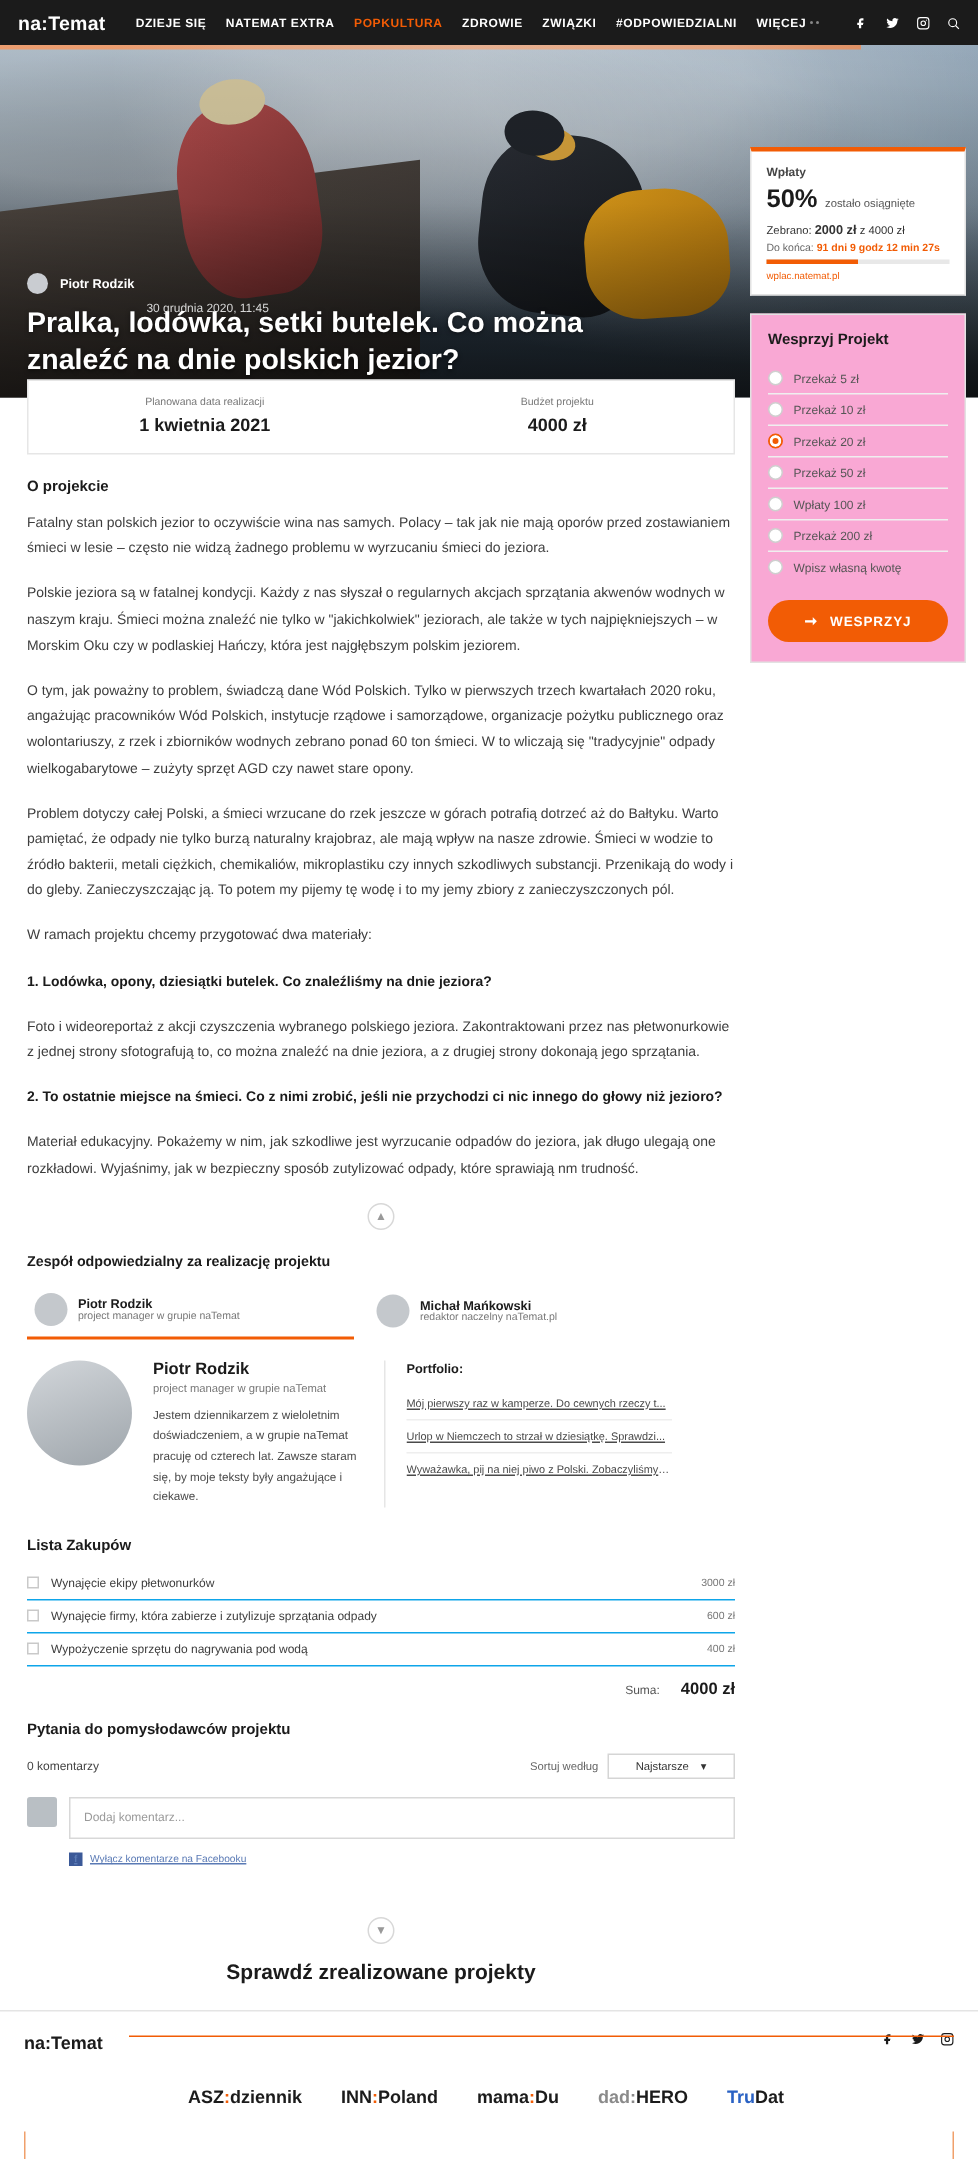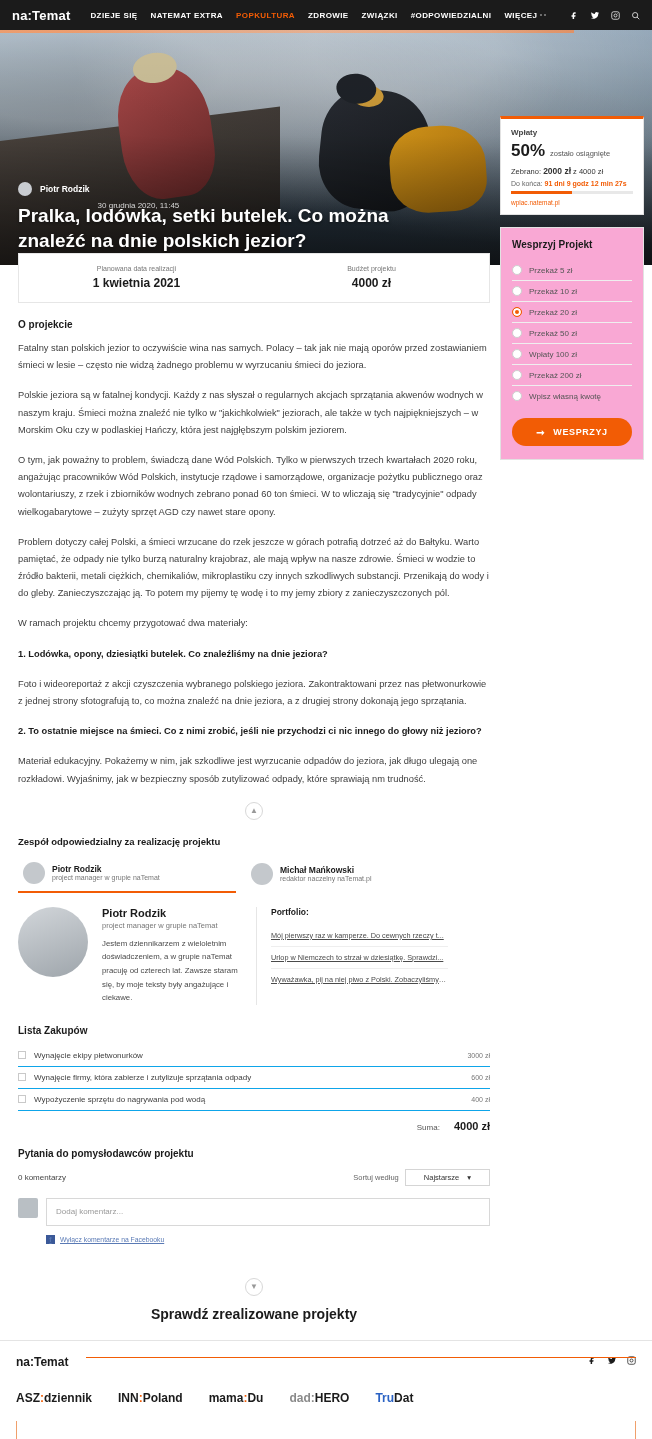--- a/index.html
+++ b/index.html
@@ -91,7 +91,7 @@
   .sidebar { position: absolute; right: 8px; top: 98px; width: 144px; z-index: 20; }
   .card-donate {
     background: #fff; border: 1px solid #e2e2e2; border-top: 3px solid #f25c05;
-    padding: 9px 10px 8px; margin-bottom: 12px; margin-top: 18px;
+    padding: 9px 10px 8px; margin-bottom: 12px;
   }
   .card-donate .lbl { font-size: 8px; font-weight: bold; color: #444; margin-bottom: 4px; }
   .pct-row { display: flex; align-items: baseline; gap: 5px; }

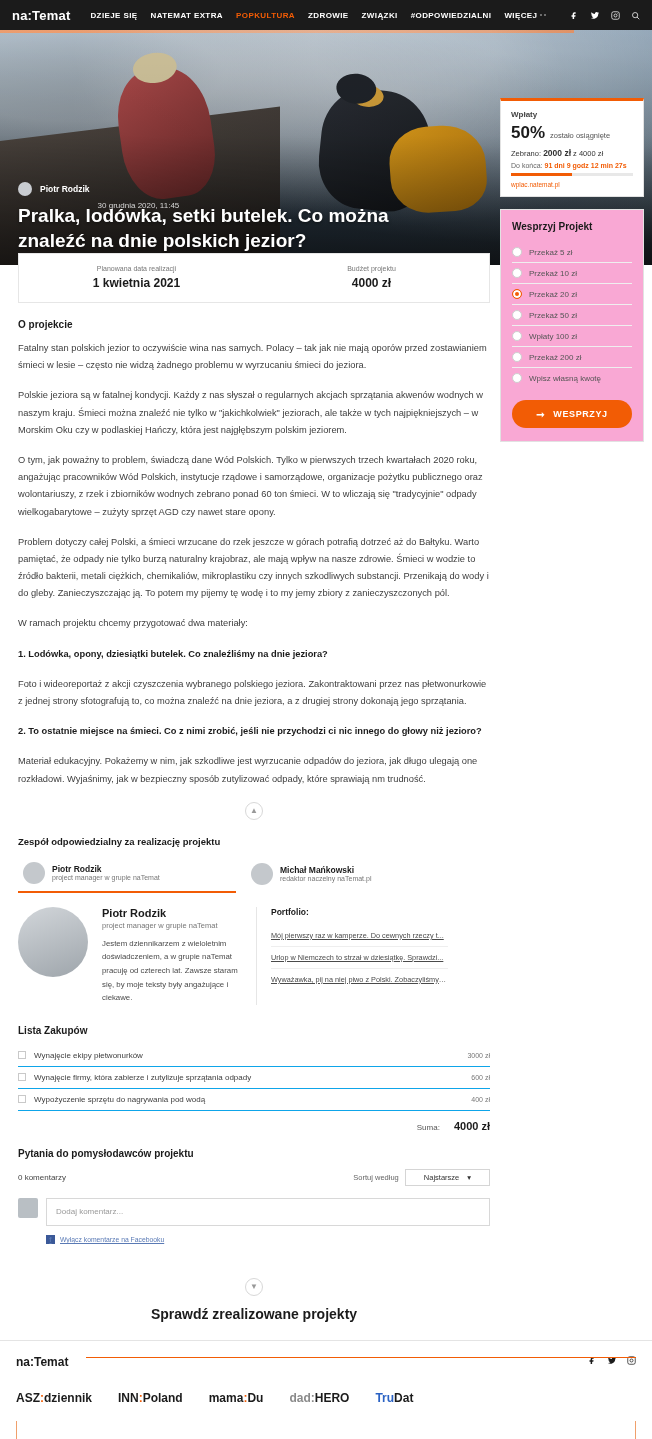--- a/index.html
+++ b/index.html
@@ -197,7 +197,7 @@
   .footer-top { display: flex; align-items: flex-start; }
   .f-brand { font-size: 12px; font-weight: bold; color: #1b1b1b; }
   .f-social { margin-left: auto; display: flex; gap: 10px; color: #1b1b1b; }
-  .f-logos { display: flex; justify-content: flex-start; align-items: baseline; gap: 26px; padding: 22px 4px 16px 0; }
+  .f-logos { display: flex; justify-content: center; align-items: baseline; gap: 26px; padding: 22px 4px 16px 0; }
   .f-logo { font-size: 12px; font-weight: bold; color: #1b1b1b; }
   .f-logo .o { color: #f25c05; }
   .f-logo .b { color: #2a62c4; }

